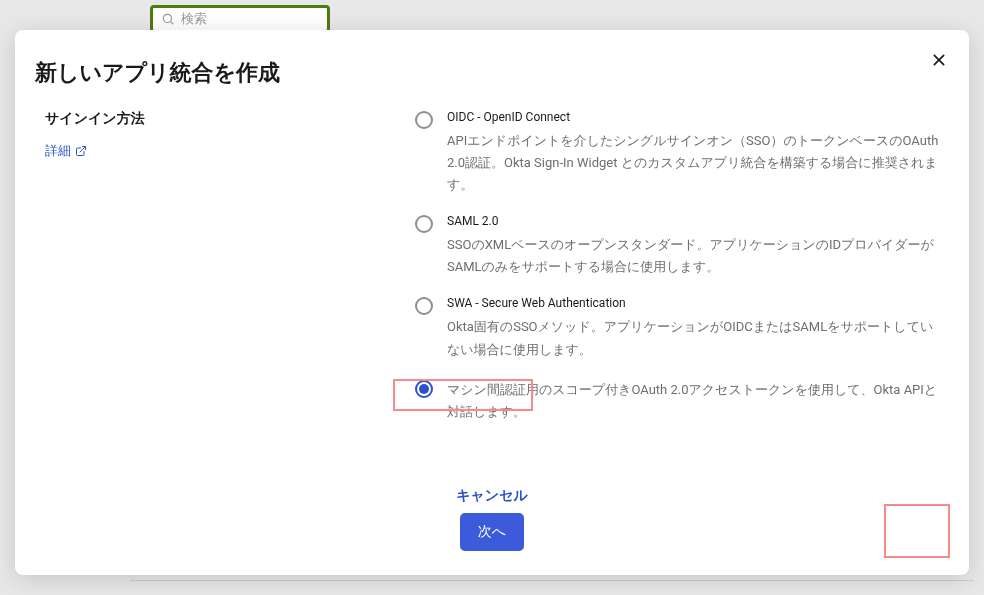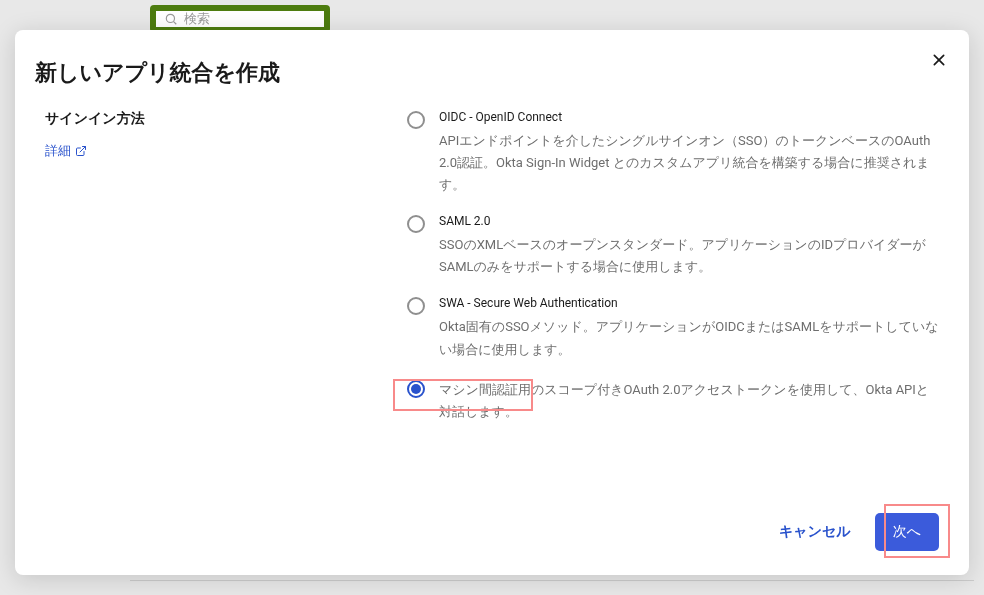--- a/index.html
+++ b/index.html
@@ -23,7 +23,7 @@
       width: 180px;
       height: 28px;
       background: #fff;
-      border: 6px solid #4d7c0f;
+      border: 3px solid #4d7c0f;
       border-radius: 4px;
       display: flex;
       align-items: center;

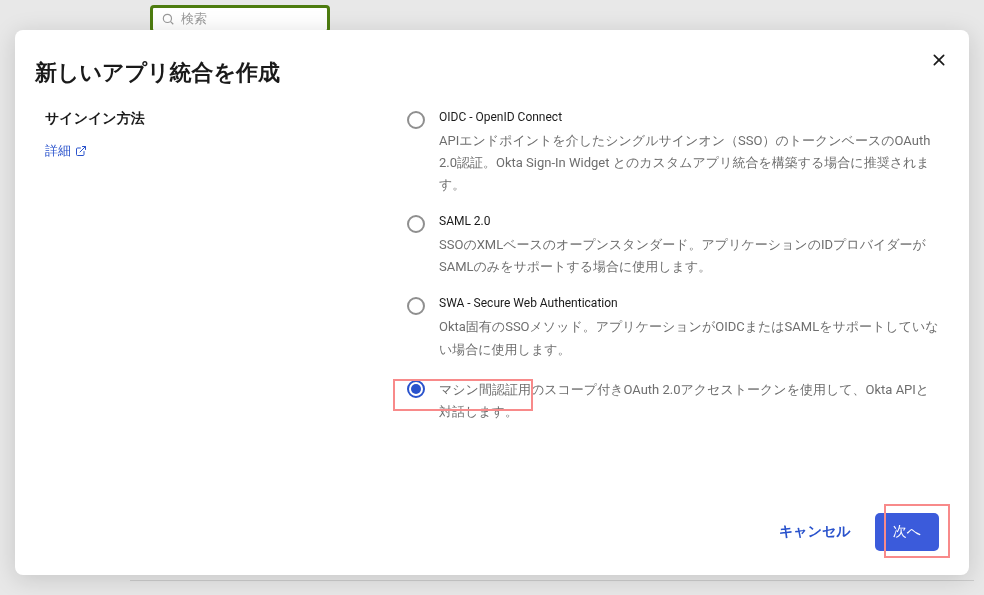--- a/index.html
+++ b/index.html
@@ -73,7 +73,7 @@
       display: flex;
       flex: 1;
       padding: 0 30px;
-      gap: 32px;
+      gap: 40px;
     }
     .left-col {
       width: 330px;

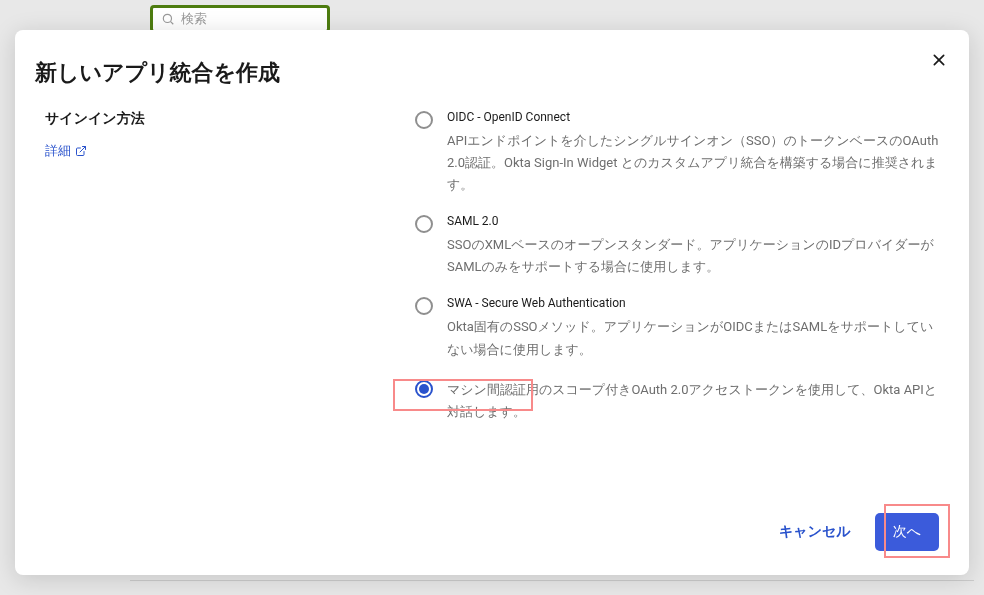--- a/index.html
+++ b/index.html
@@ -161,8 +161,9 @@
       display: flex;
       justify-content: flex-end;
       align-items: center;
-      gap: 20px;
+      gap: 0;
       padding: 18px 30px 24px 30px;
+      flex-direction: column;
     }
     .btn-cancel {
       color: #2952cc;

